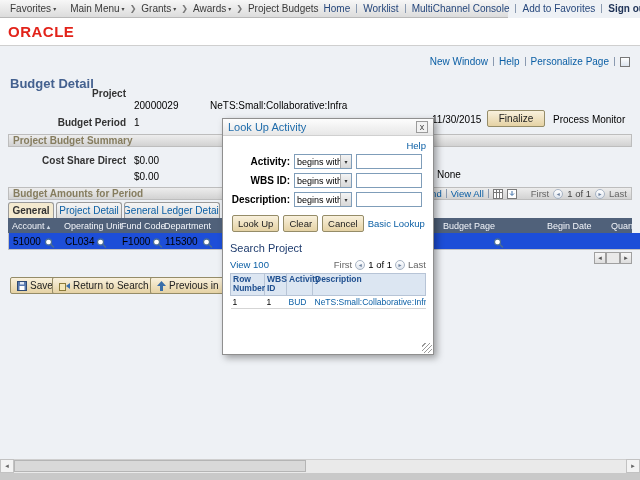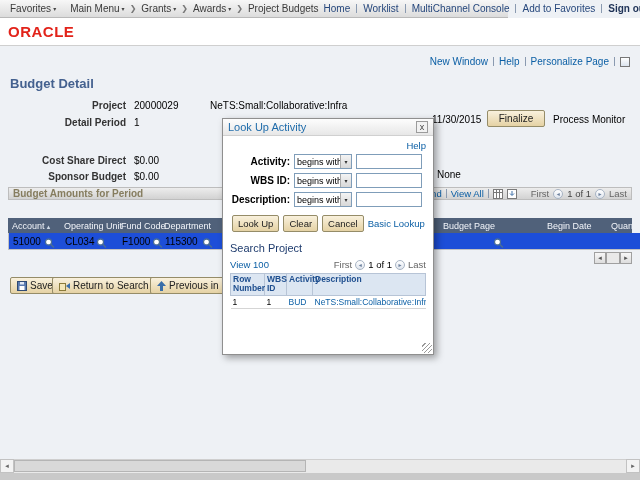--- a/index.html
+++ b/index.html
@@ -162,7 +162,7 @@
 
   <div class="pgtitle">Budget Detail</div>
 
-  <span class="flabel" style="left:4px;top:100px;">Project</span>
+  <span class="flabel" style="left:4px;top:88px;">Project</span>
   <span class="fval" style="left:134px;top:100px;">20000029</span>
   <span class="fval" style="left:210px;top:100px;">NeTS:Small:Collaborative:Infra</span>
 

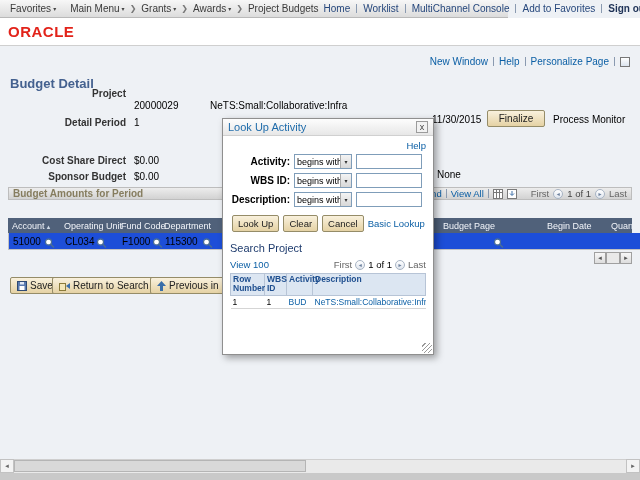--- a/index.html
+++ b/index.html
@@ -166,7 +166,7 @@
   <span class="fval" style="left:134px;top:100px;">20000029</span>
   <span class="fval" style="left:210px;top:100px;">NeTS:Small:Collaborative:Infra</span>
 
-  <span class="flabel" style="left:4px;top:117px;">Detail Period</span>
+  <span class="flabel" style="left:4px;top:117px;">Budget Period</span>
   <span class="fval" style="left:134px;top:117px;">1</span>
   <span class="fval" style="left:432px;top:114px;">11/30/2015</span>
 

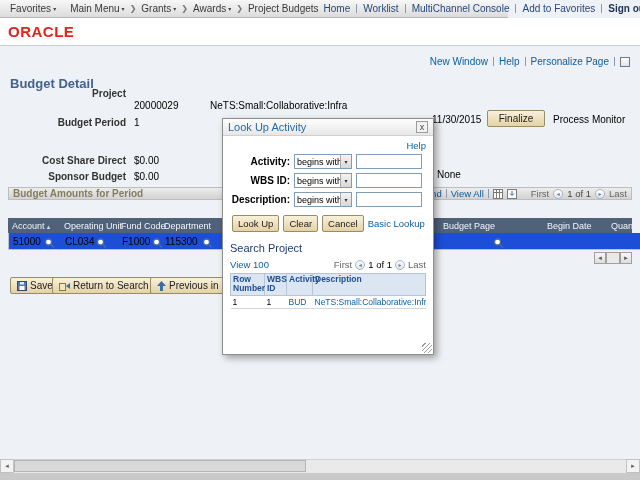--- a/index.html
+++ b/index.html
@@ -173,6 +173,9 @@
   <span class="btn" style="left:487px;top:110px;width:58px;justify-content:center;">Finalize</span>
   <span class="fval lnk" style="left:553px;top:114px;">Process Monitor</span>
 
+  <div class="sechdr" style="top:134px;">
+    <span>Project Budget Summary</span>
+  </div>
   <span class="flabel" style="left:4px;top:155px;">Cost Share Direct</span>
   <span class="fval" style="left:134px;top:155px;">$0.00</span>
   <span class="flabel" style="left:4px;top:171px;">Sponsor Budget</span>

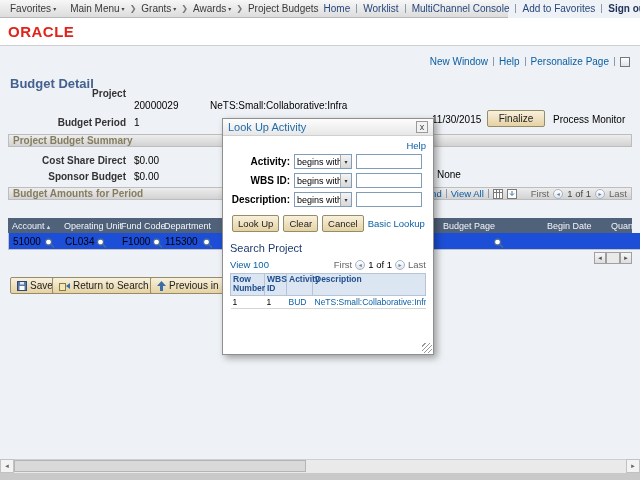--- a/index.html
+++ b/index.html
@@ -178,7 +178,6 @@
   </div>
   <span class="flabel" style="left:4px;top:155px;">Cost Share Direct</span>
   <span class="fval" style="left:134px;top:155px;">$0.00</span>
-  <span class="flabel" style="left:4px;top:171px;">Sponsor Budget</span>
   <span class="fval" style="left:134px;top:171px;">$0.00</span>
   <span class="fval" style="left:437px;top:169px;">None</span>
 

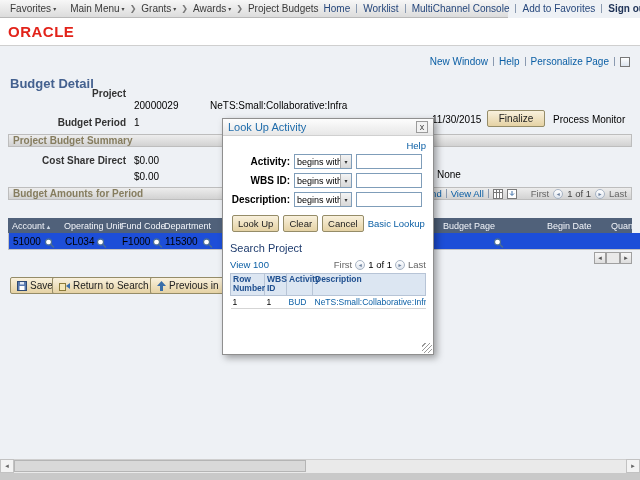--- a/index.html
+++ b/index.html
@@ -209,6 +209,12 @@
     </span>
   </div>
 
+  <div class="tabrow">
+    <span class="tab active">General</span>
+    <span class="tab inactive" style="width:66px;">Project Detail</span>
+    <span class="tab inactive" style="width:96px;">General Ledger Detail</span>
+    <span class="tab inactive" style="width:28px;">C</span>
+  </div>
 
   <div class="gridhead">
     <span class="gh" style="left:4px;"><span>Account</span><span class="sorticon">▲</span></span>

